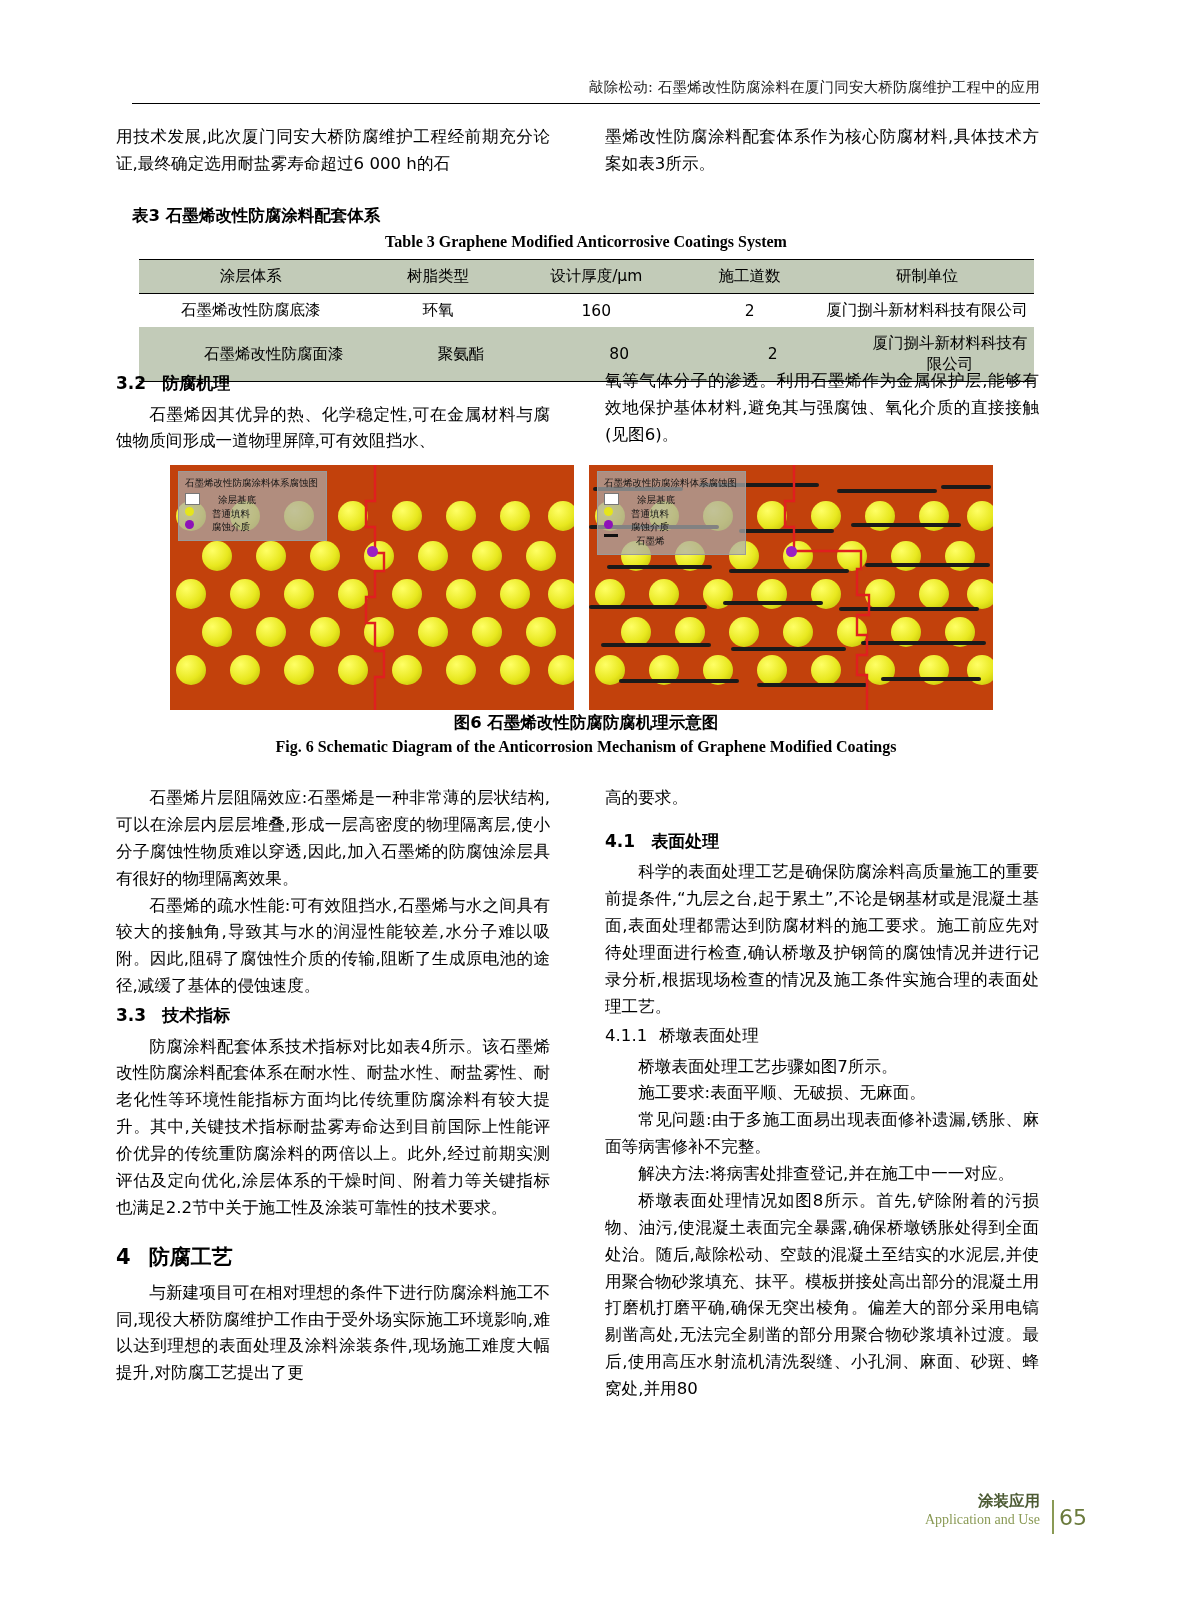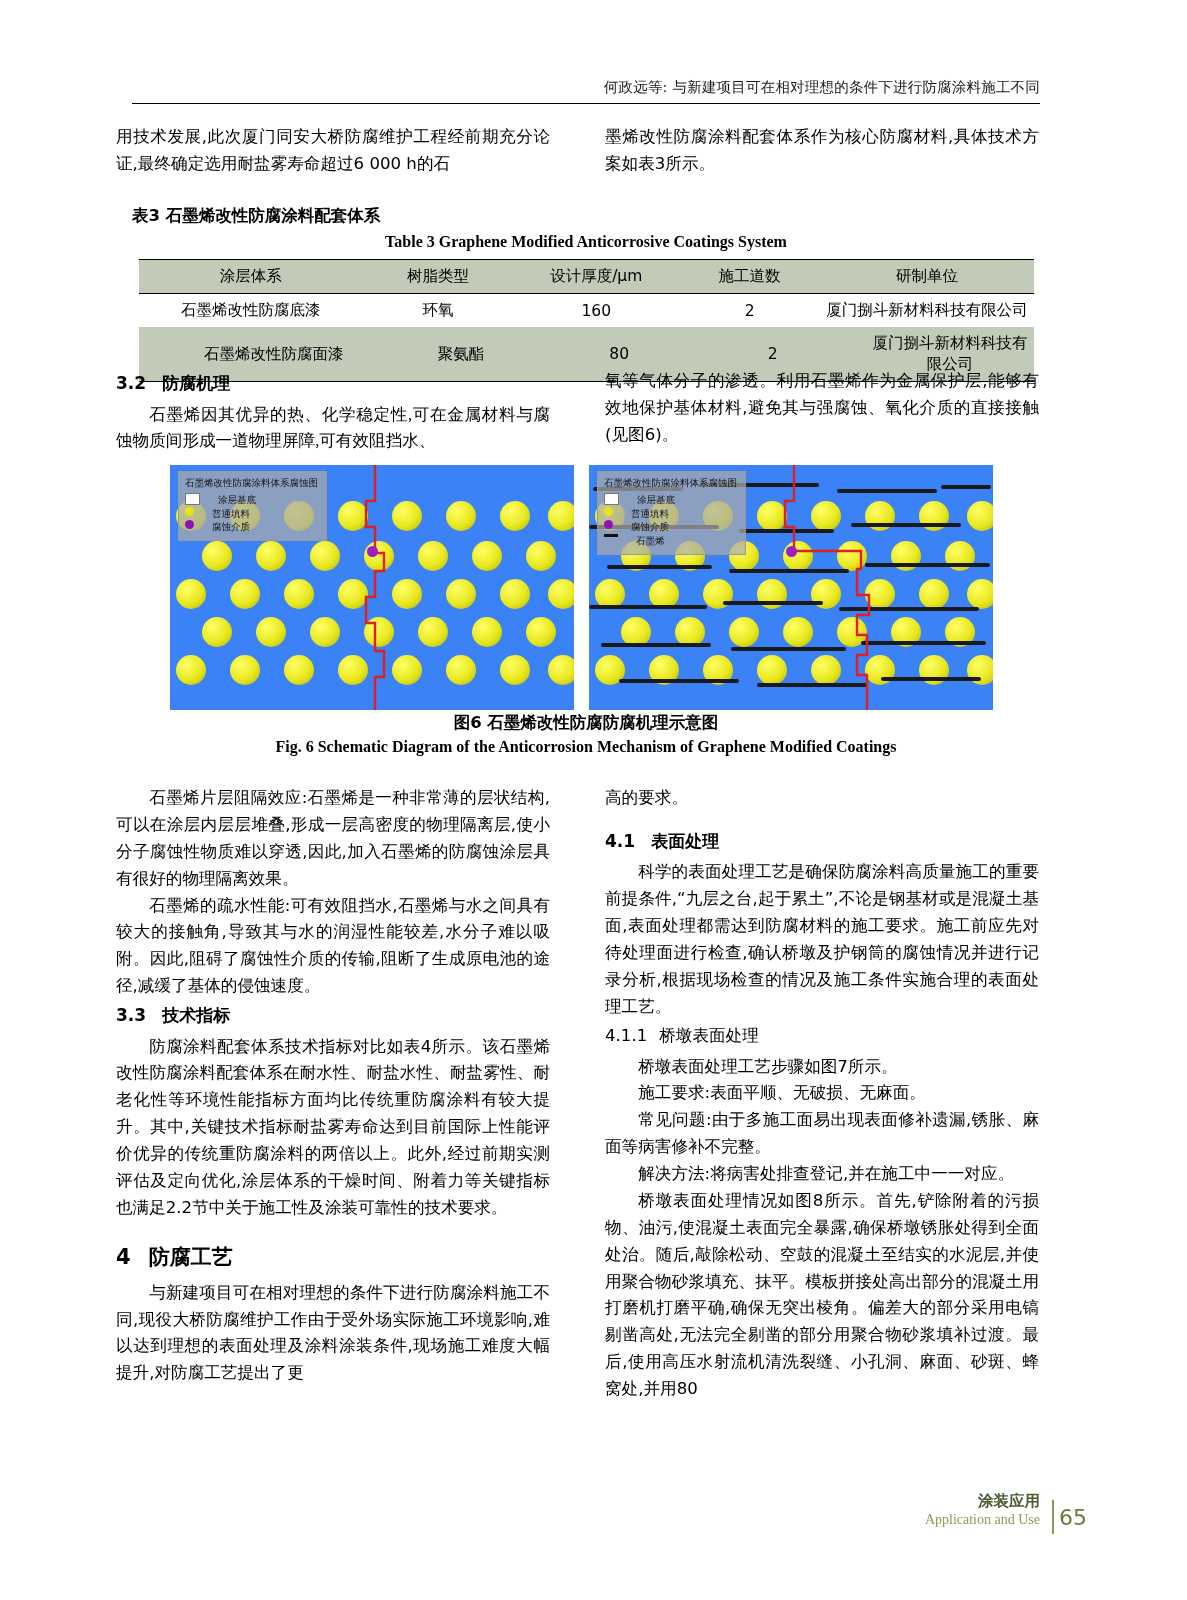--- a/index.html
+++ b/index.html
@@ -260,7 +260,7 @@
 
 <div class="page">
 
-  <div class="header">何政远等: 与新建项目可在相对理想的条件下进行防腐涂料施工不同</div>
+  <div class="header">敲除松动: 石墨烯改性防腐涂料在厦门同安大桥防腐维护工程中的应用</div>
   <div class="header-rule"></div>
 
   <div class="col col-left seg" style="top:124px;">

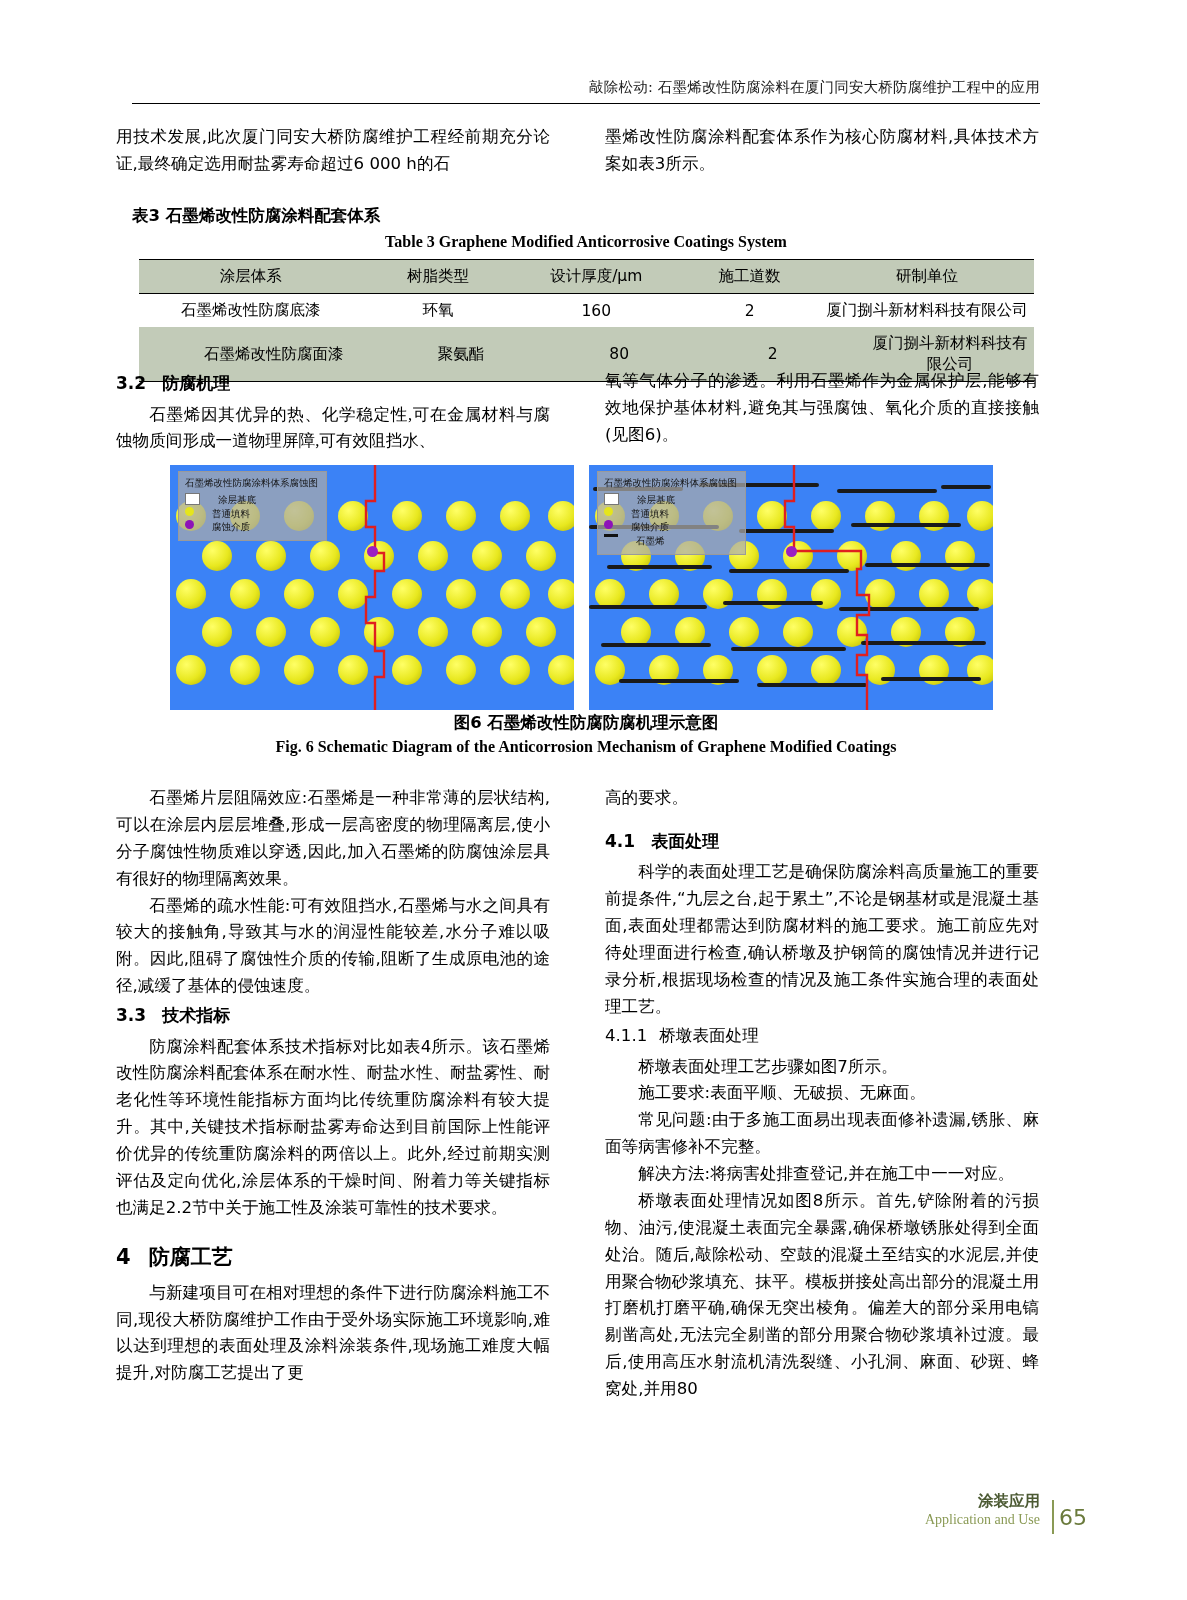--- a/index.html
+++ b/index.html
@@ -140,7 +140,7 @@
     width: 404px;
     height: 245px;
     overflow: hidden;
-    background: #3b82f6;
+    background: #c2410c;
   }
   .fig-left  { left: 0; }
   .fig-right { left: 419px; }

